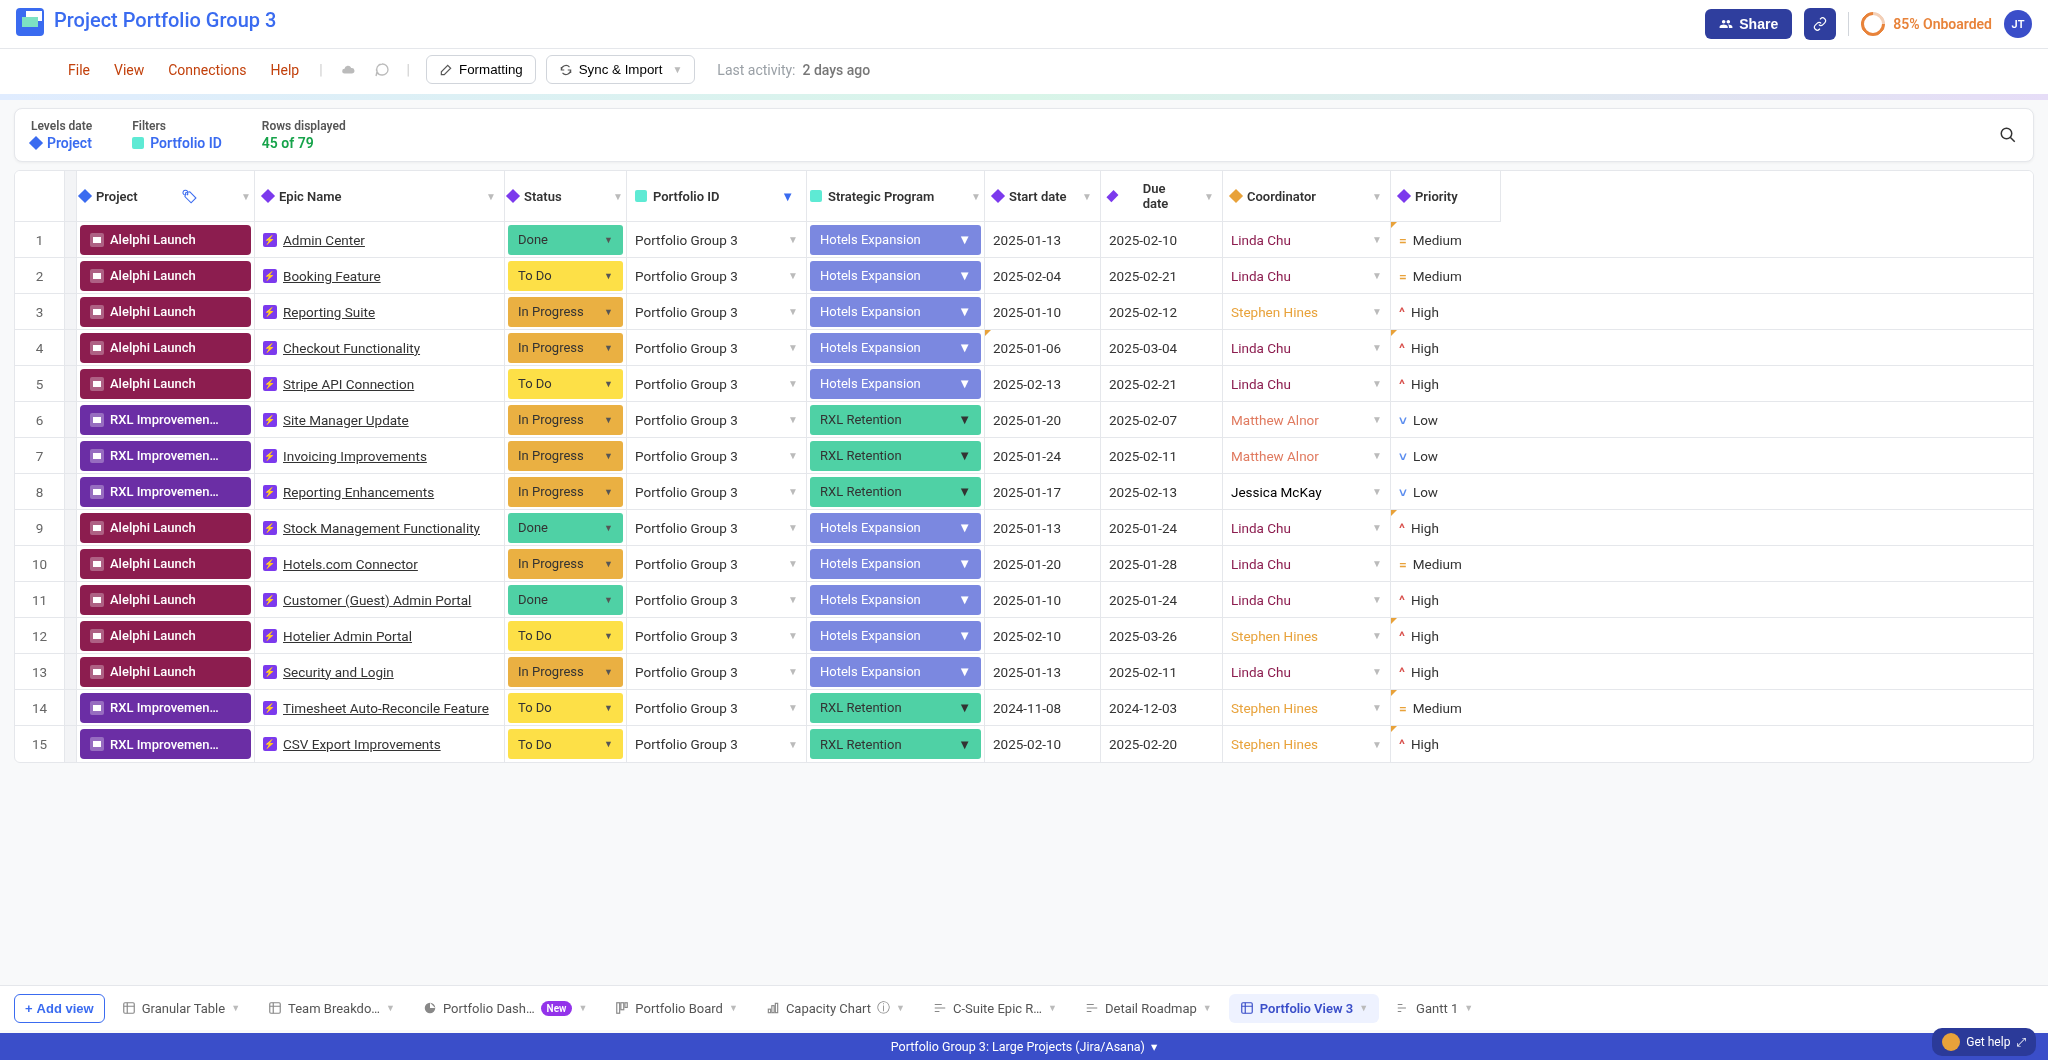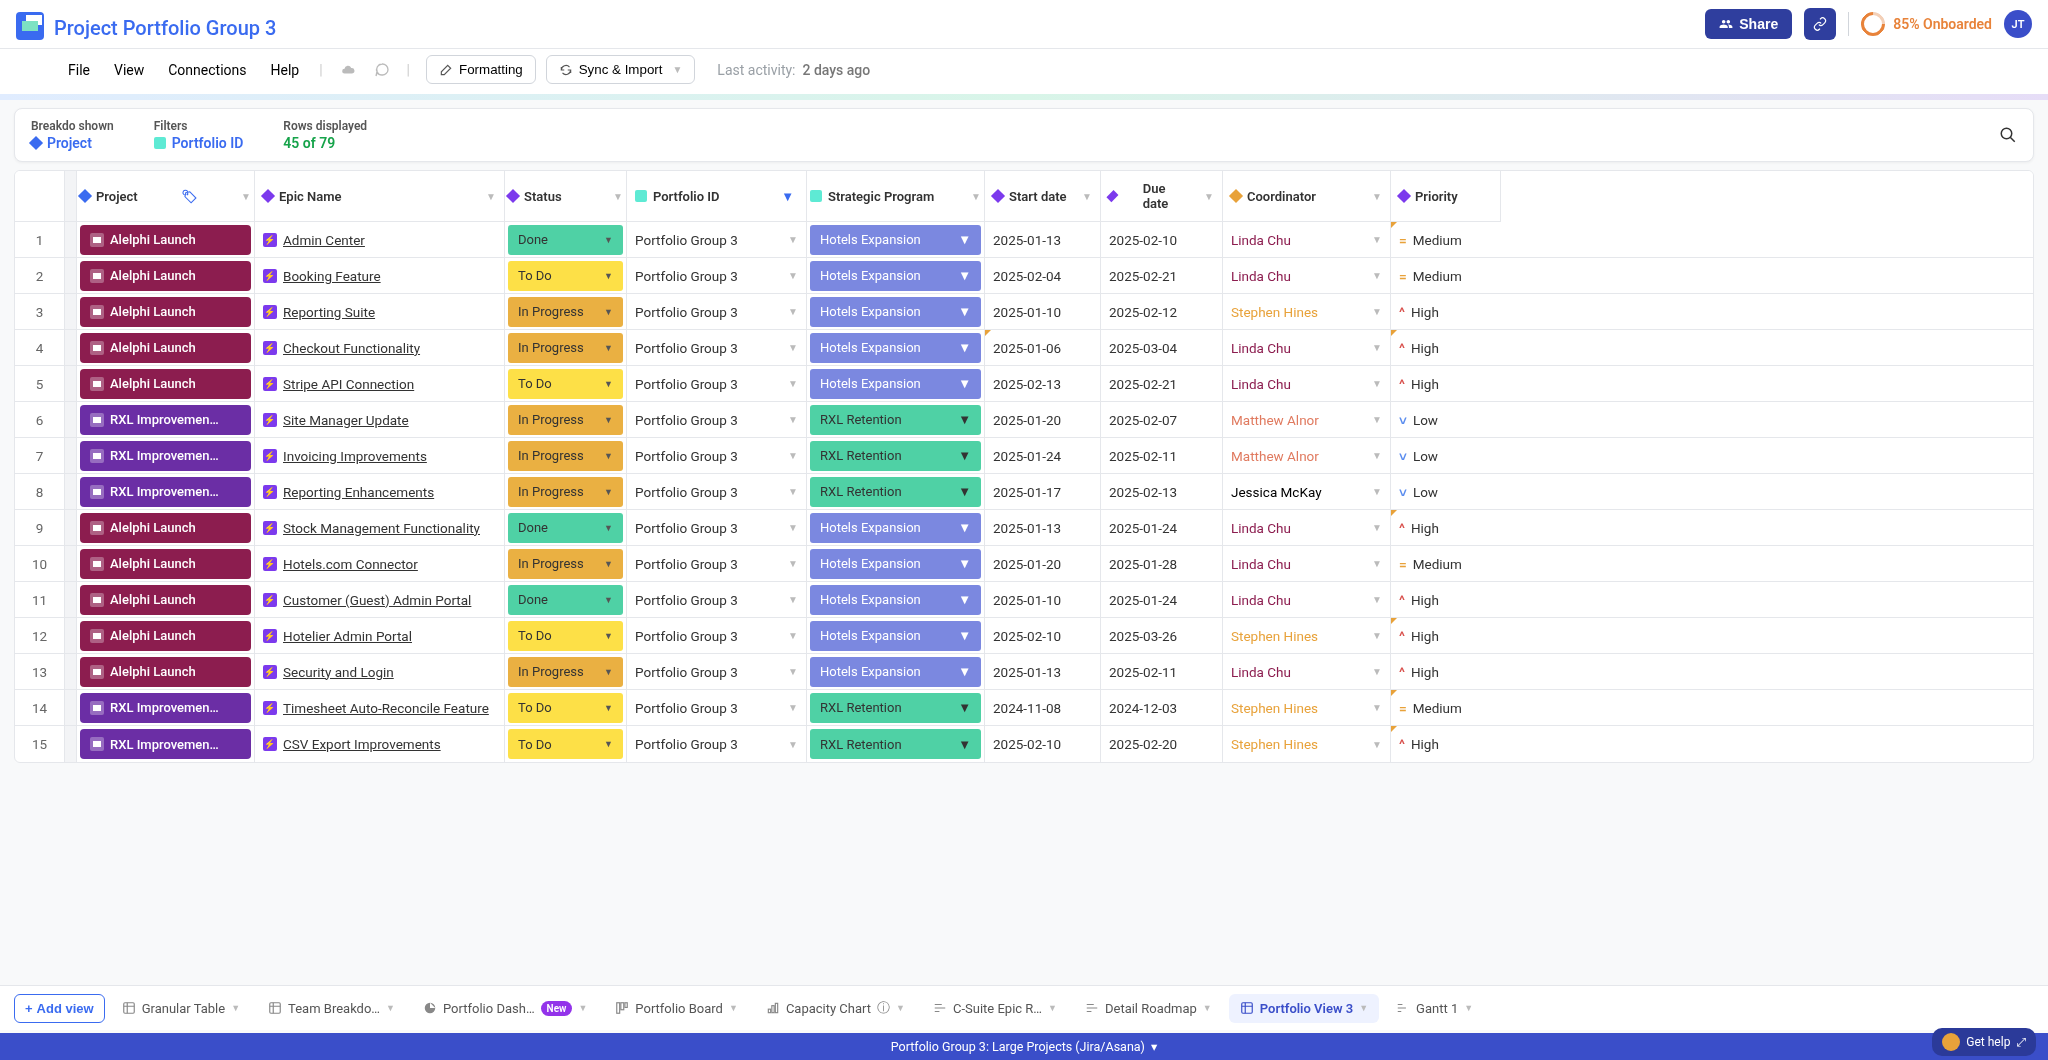--- a/index.html
+++ b/index.html
@@ -6,7 +6,7 @@
 body { font-family: -apple-system, BlinkMacSystemFont, "Segoe UI", Roboto, sans-serif; font-size: 14px; color: #333; background: #f8f9fa; }
 
 
-.topbar { display: flex; align-items: flex-end; padding: 8px 16px; background: #fff; border-bottom: 1px solid #e5e7eb; }
+.topbar { display: flex; align-items: flex-start; padding: 8px 16px; background: #fff; border-bottom: 1px solid #e5e7eb; }
 .app-icon { width: 28px; height: 28px; background: #3a6bf0; border-radius: 4px; margin-right: 10px; display:flex; align-items:center; justify-content:center; }
 .app-icon::before { content:''; width:16px; height:10px; background:#7de2c3; display:block; box-shadow: 4px -6px 0 0 #fff; }
 .title { color: #3a6bf0; font-size: 20px; font-weight: 500; }

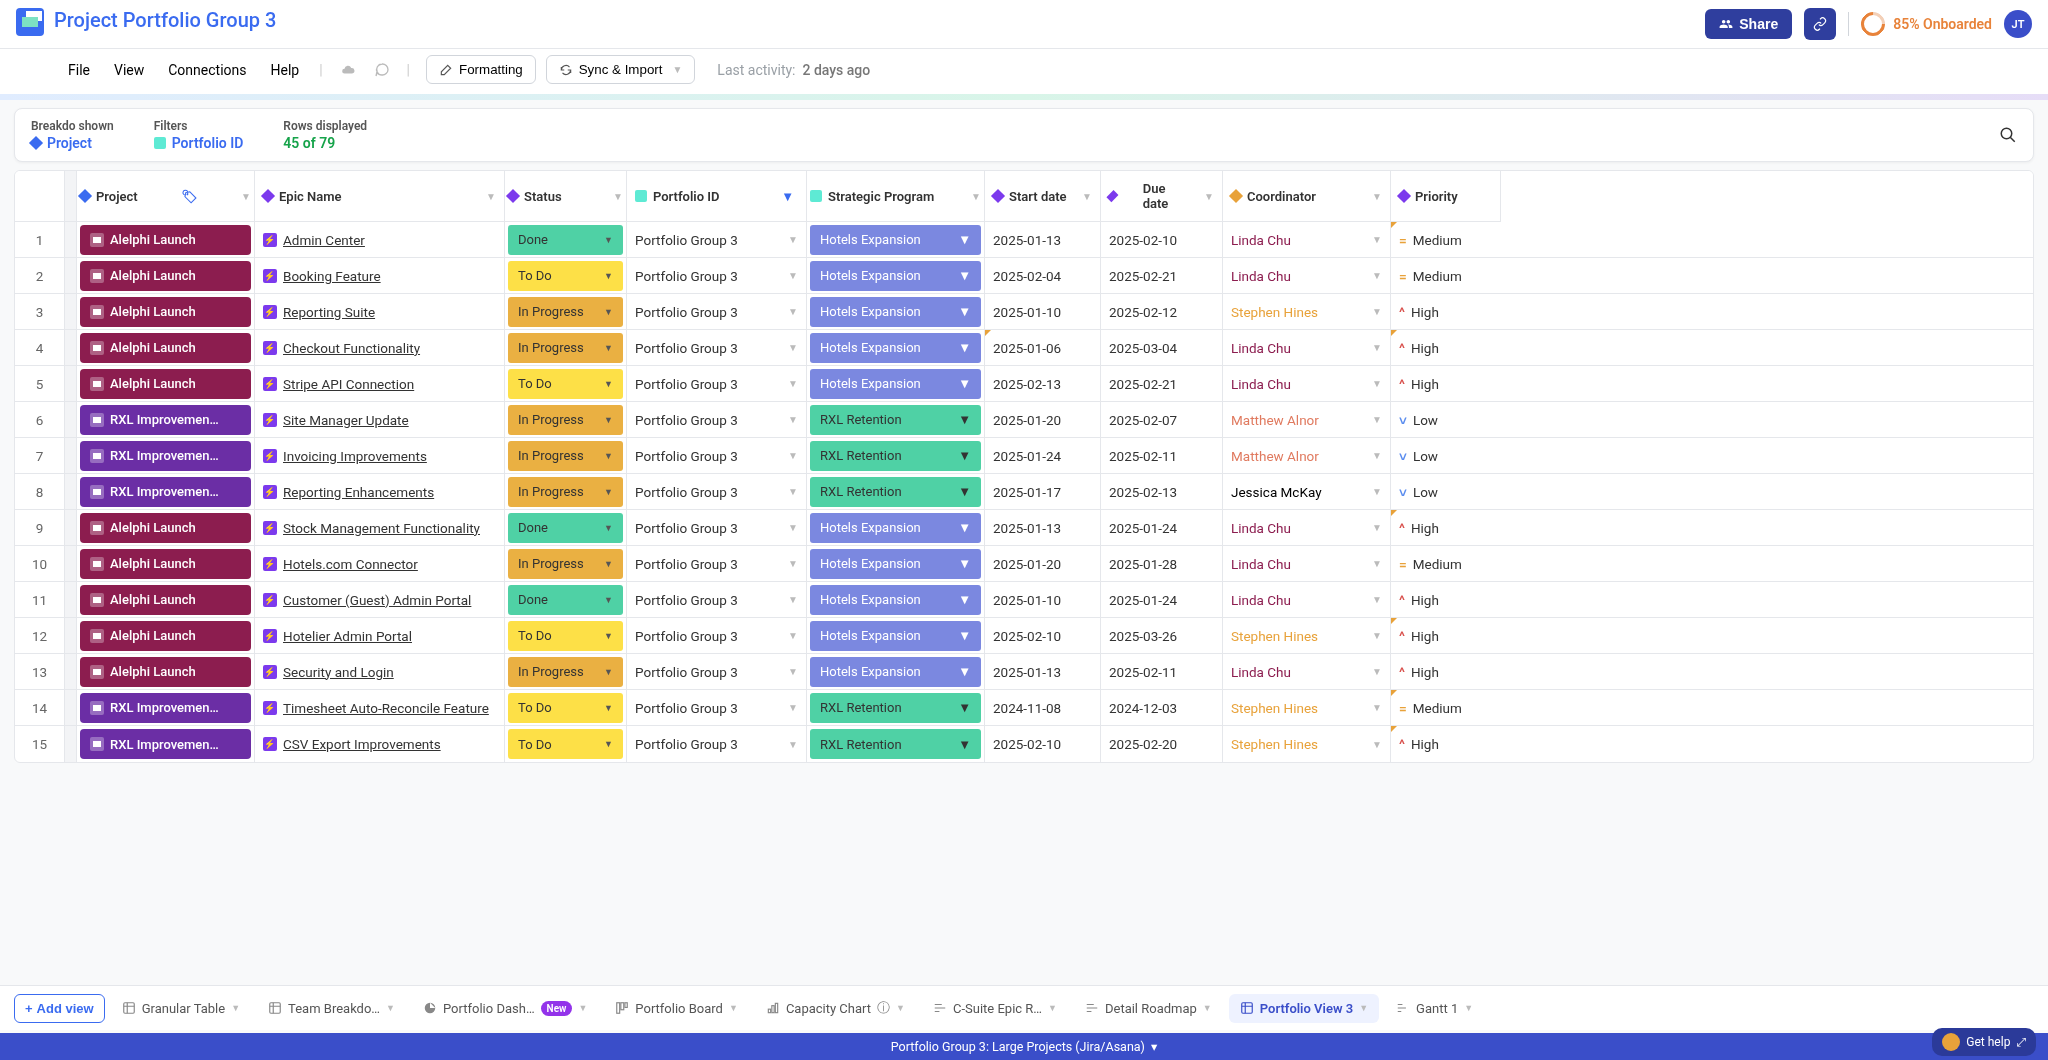--- a/index.html
+++ b/index.html
@@ -20,7 +20,7 @@
 
 
 .menubar { display:flex; align-items:center; padding:6px 16px 10px 58px; background:#fff; gap:4px; }
-.menu-item { padding:6px 10px; color:#000000; cursor:pointer; font-size:14px;text-align:right; }
+.menu-item { padding:6px 10px; color:#c2410c; cursor:pointer; font-size:14px;text-align:right; }
 .menu-sep { color:#ccc; margin:0 6px; }
 .cloud-icon, .comment-icon { color:#bbb; cursor:pointer; padding:4px 6px; }
 .fmt-btn { border:1px solid #d1d5db; border-radius:6px; padding:6px 12px; display:flex; align-items:center; gap:6px; cursor:pointer; background:#fff; margin-left:6px; }

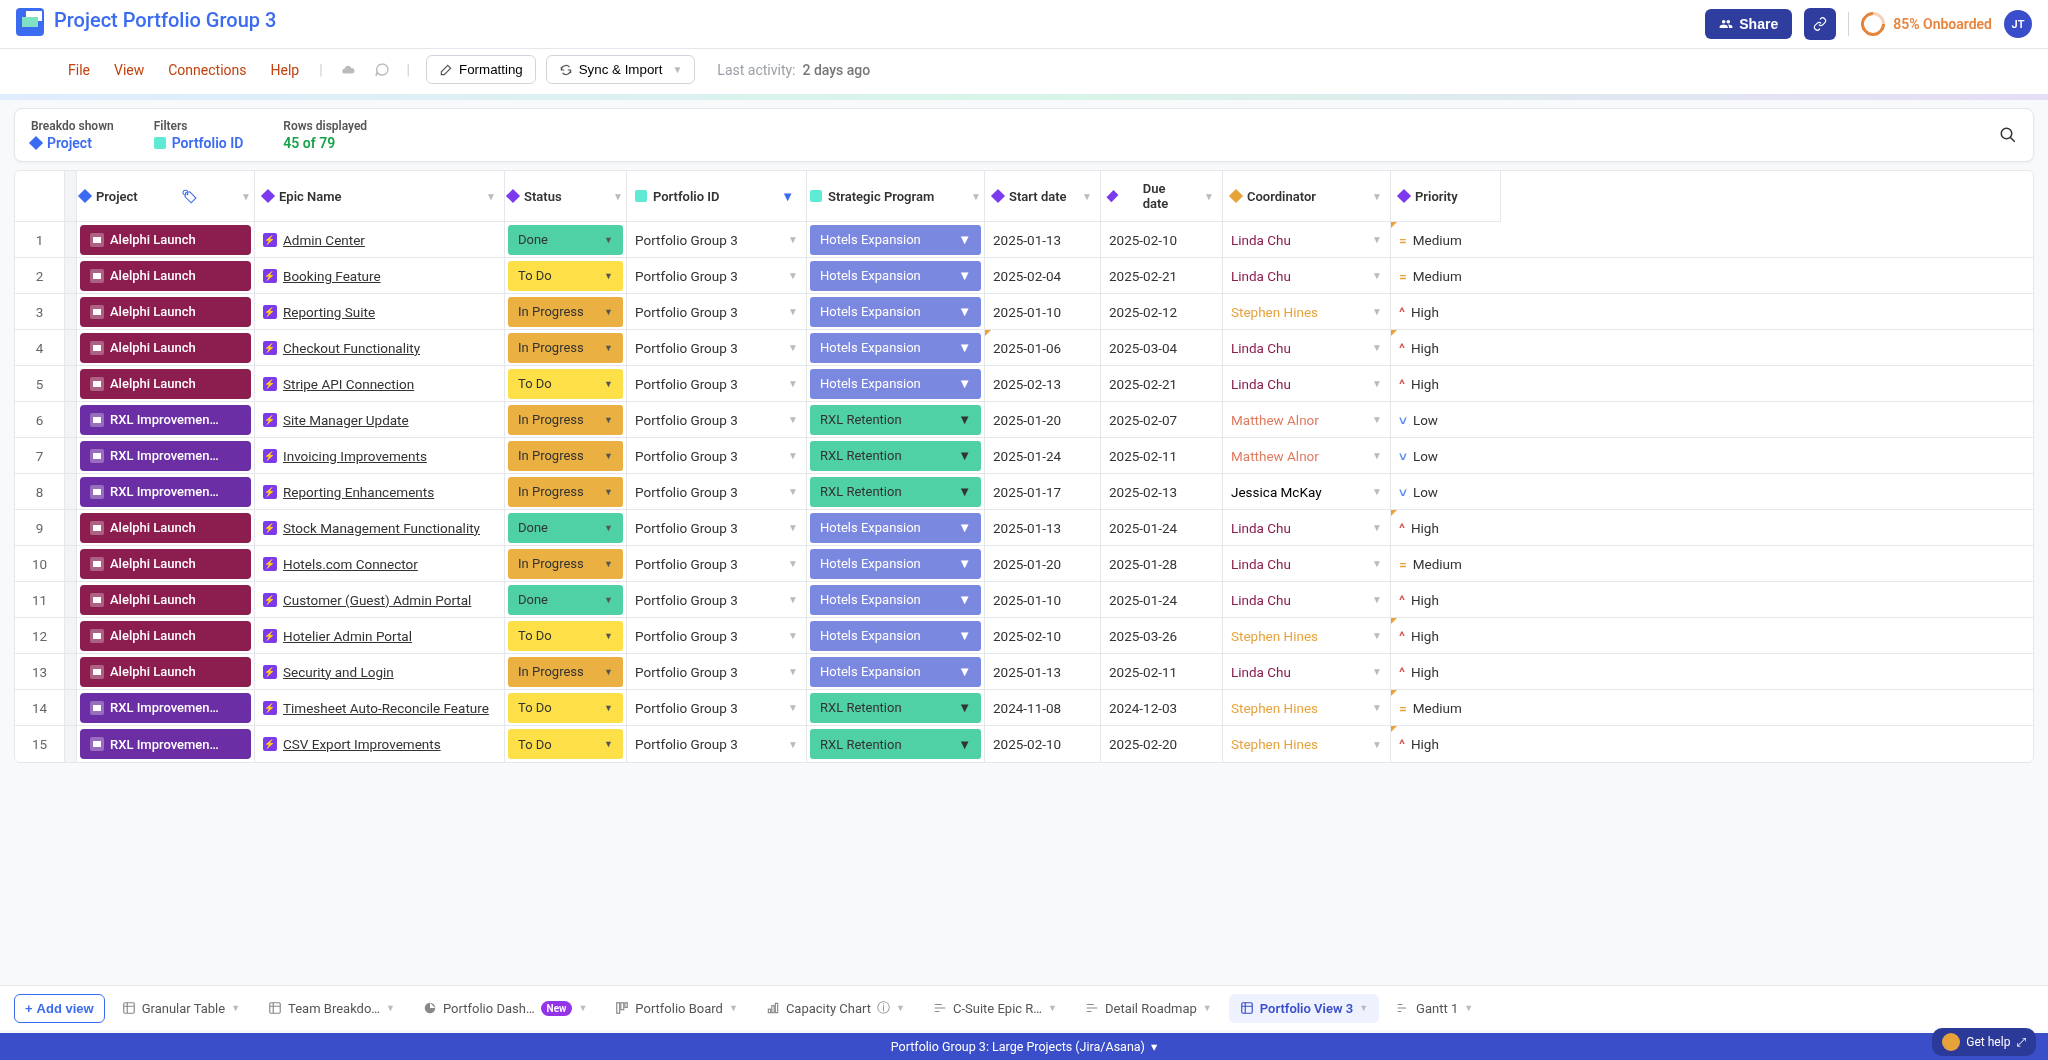--- a/index.html
+++ b/index.html
@@ -182,7 +182,7 @@
 <div class="infobar-wrap">
   <div class="infobar">
     <div class="info-group">
-      <div class="info-label">Breakdo shown</div>
+      <div class="info-label">Levels date</div>
       <div class="info-value">
           <span class="diamond"></span>
           <span>Project</span>

